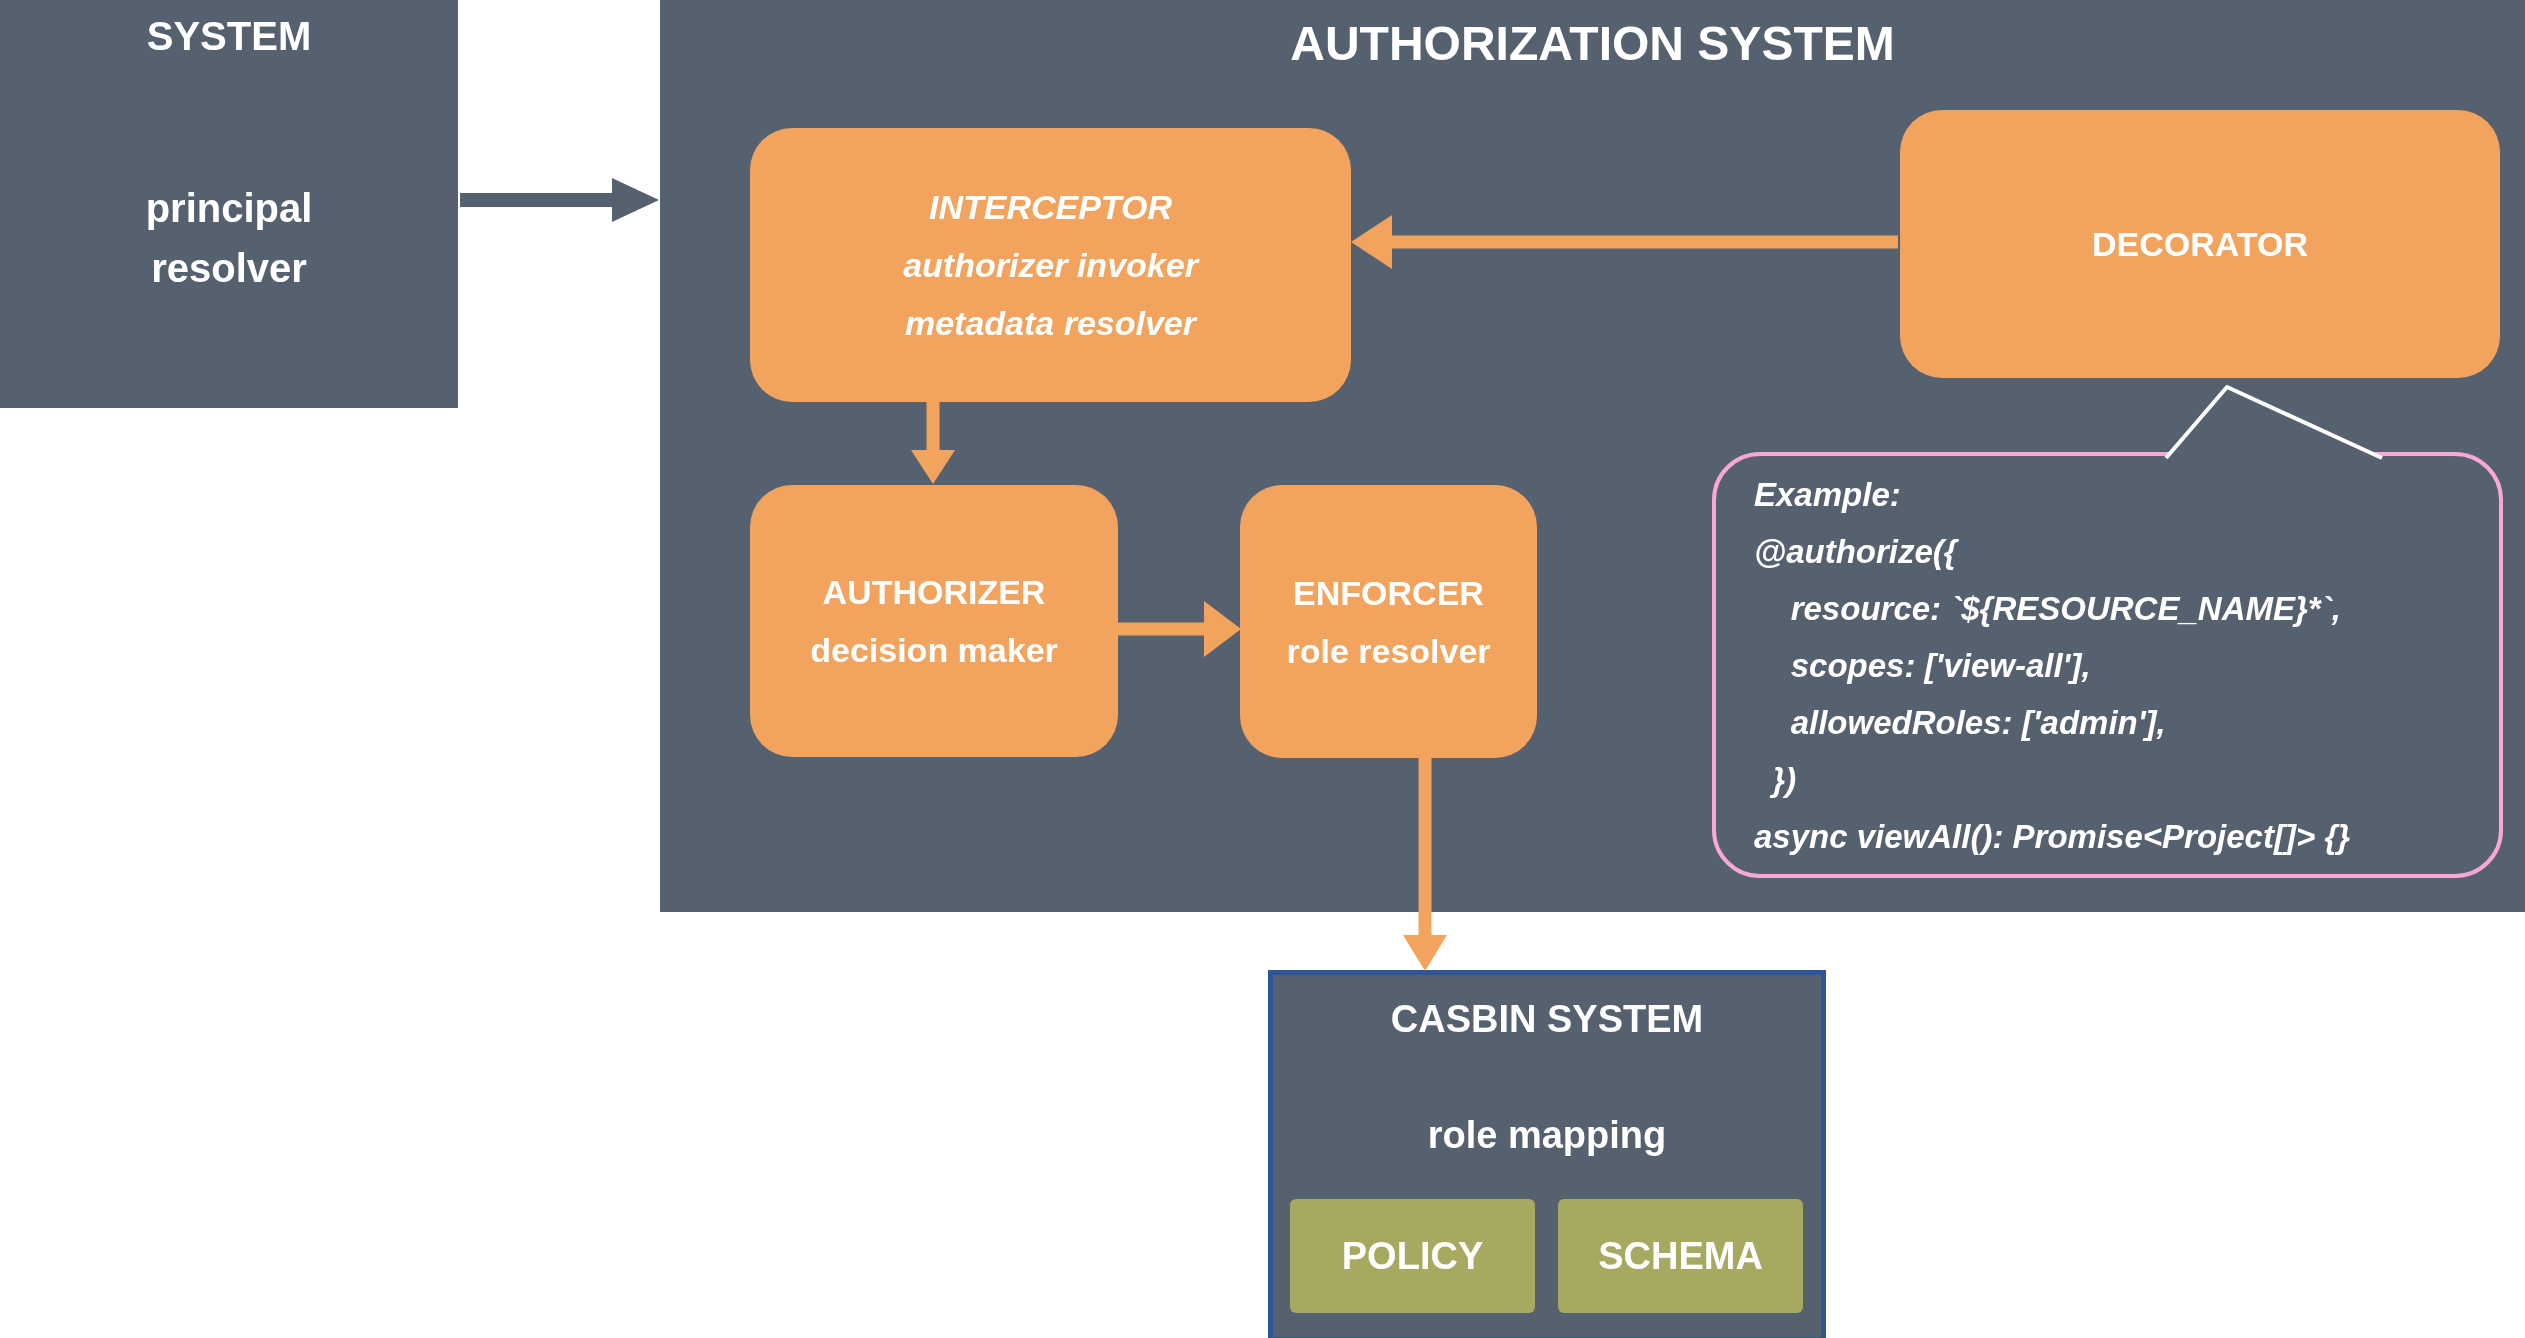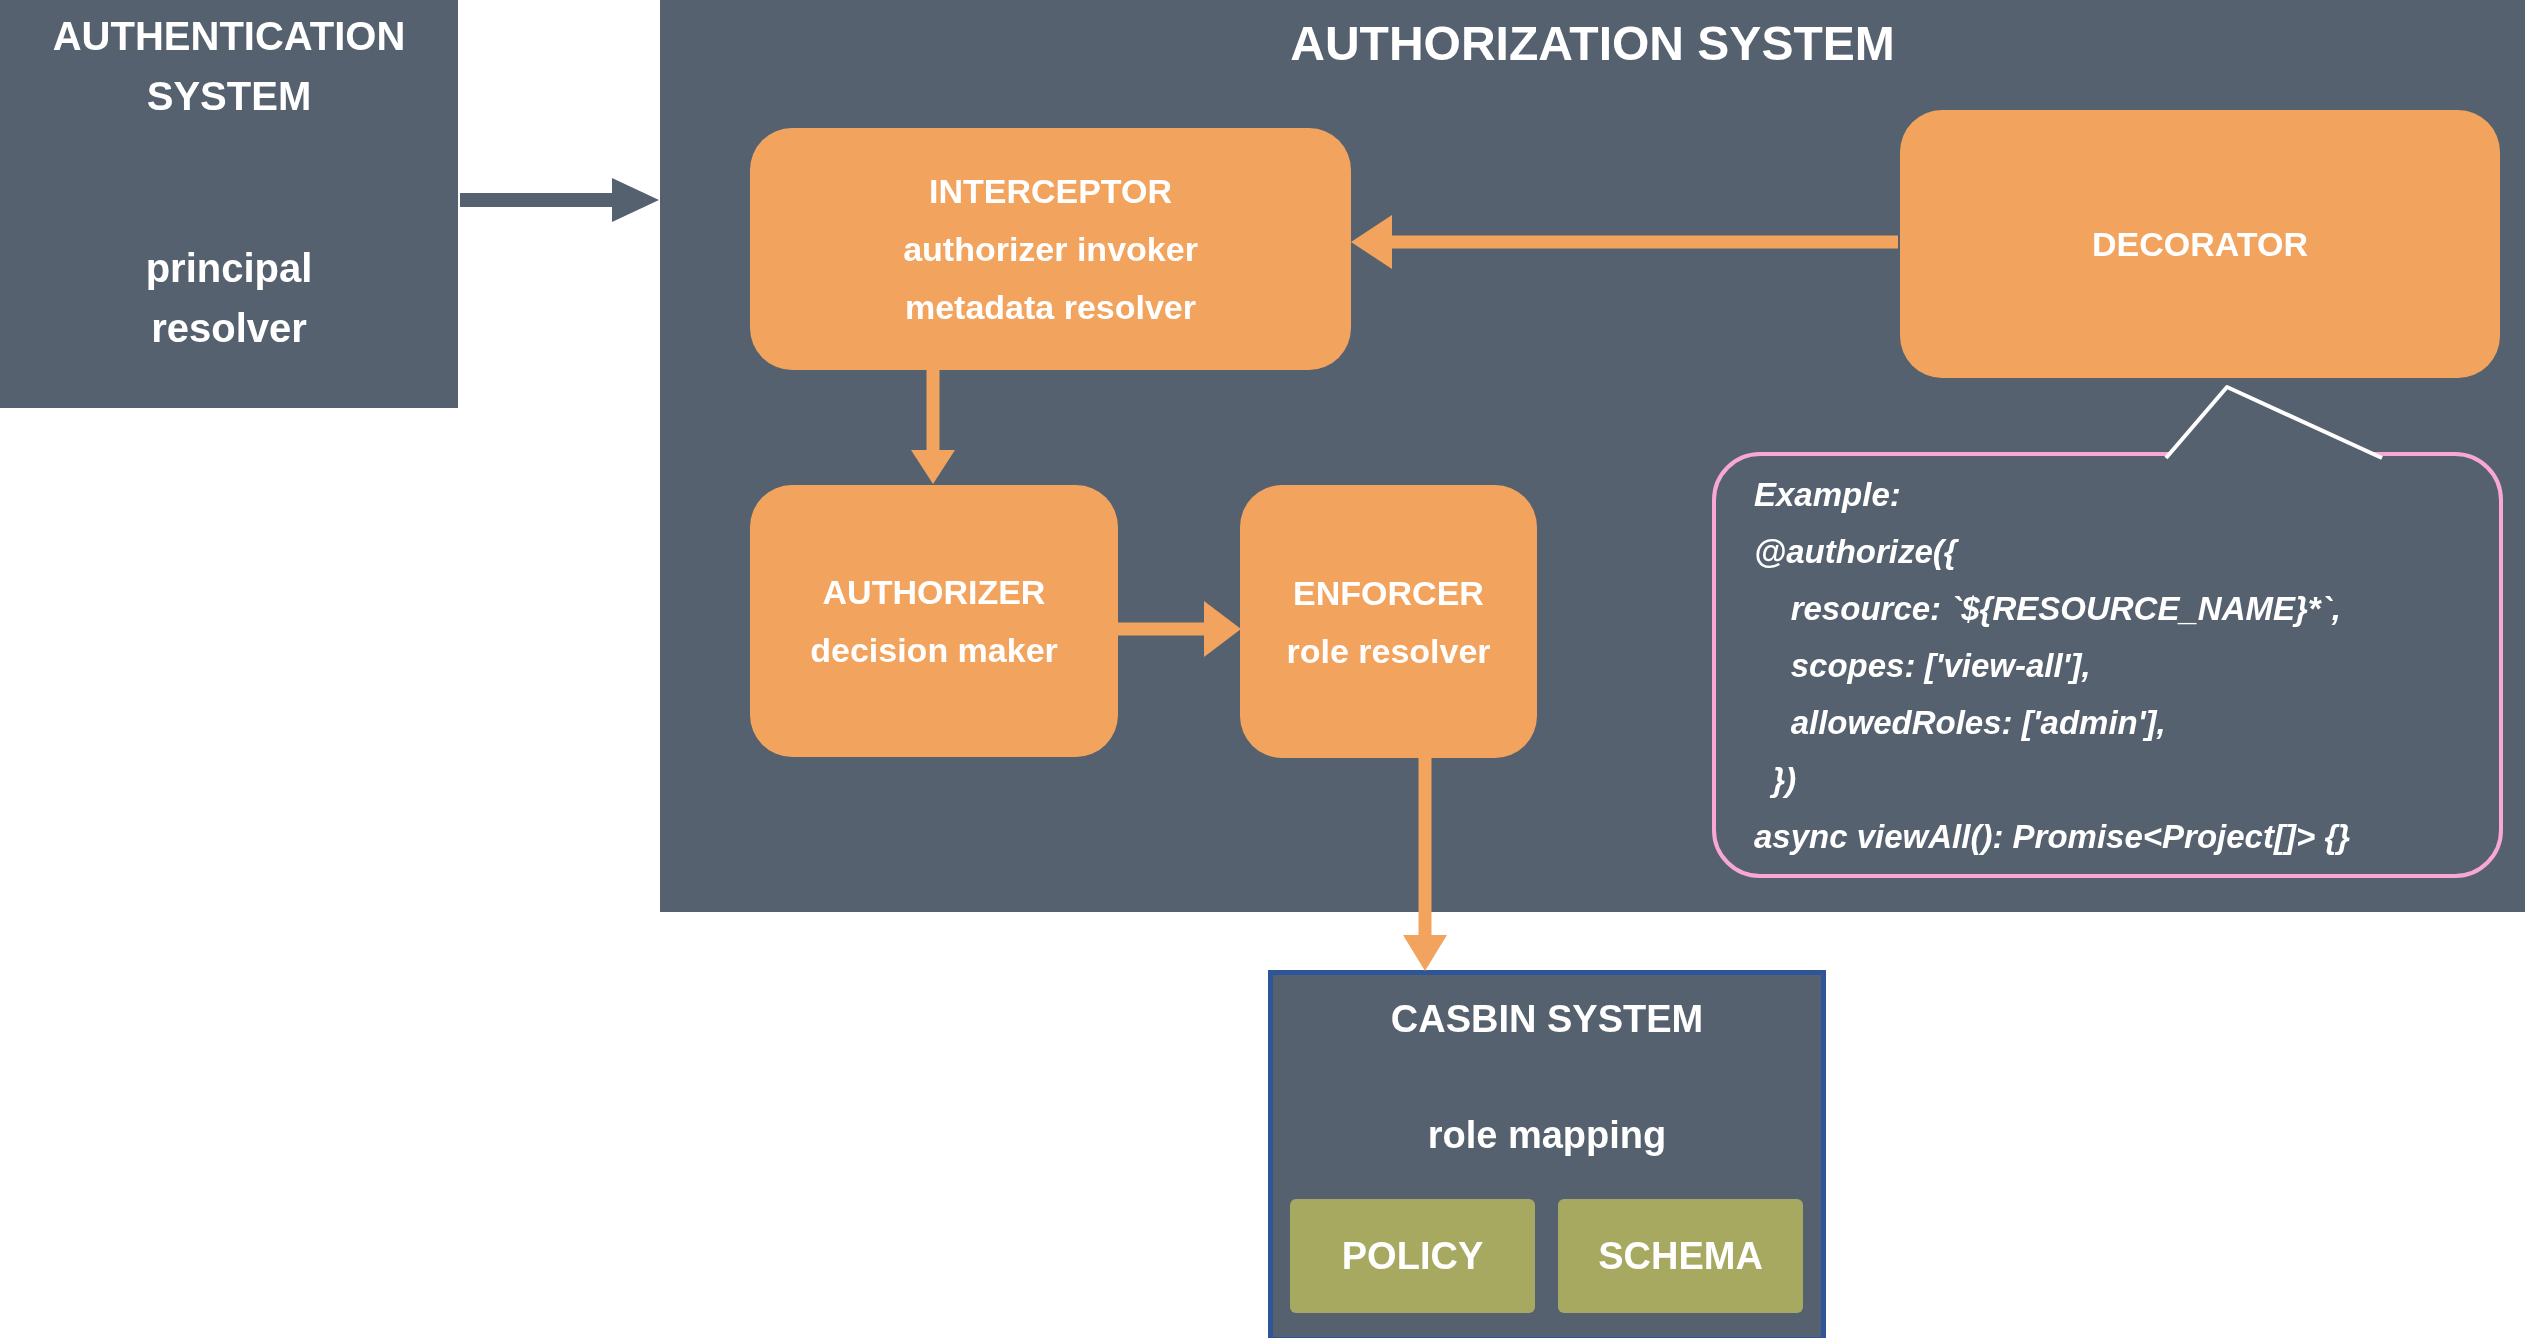--- a/index.html
+++ b/index.html
@@ -65,7 +65,6 @@
 
   <div class="abs slate-box auth-box">
     <div class="auth-title">
-      <div>AUTHENTICATION</div>
       <div>SYSTEM</div>
     </div>
     <div class="auth-sub">

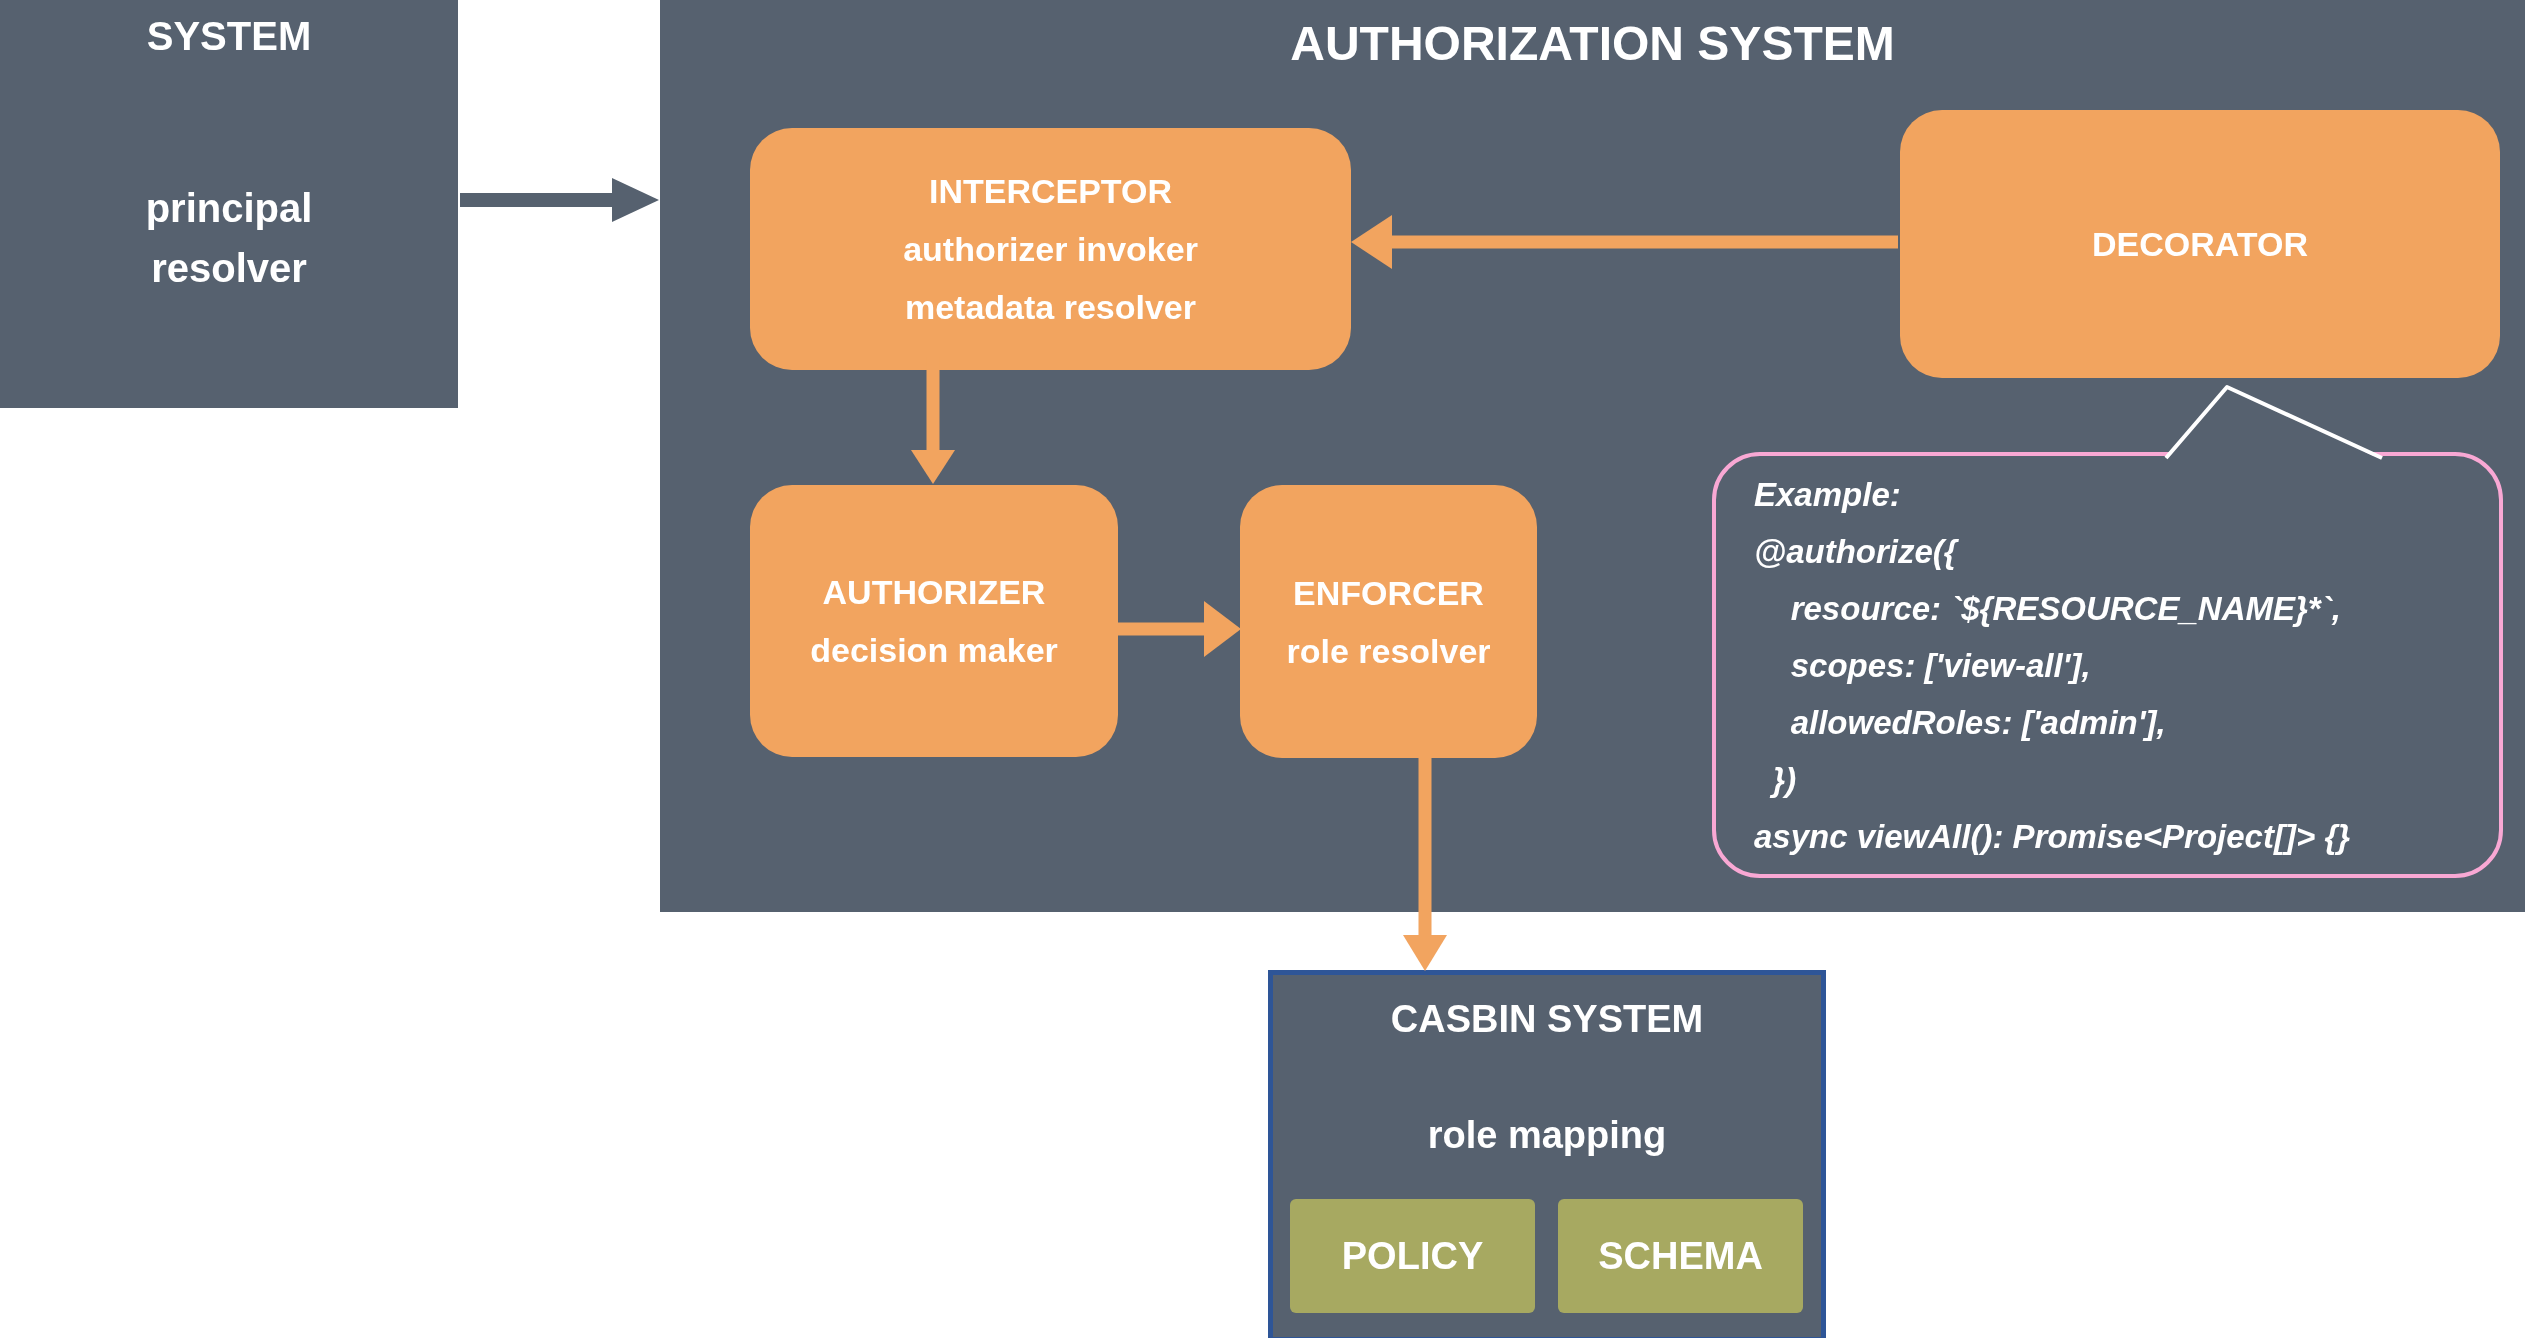--- a/index.html
+++ b/index.html
@@ -23,7 +23,7 @@
   .auth-title div,.auth-sub div{font-size:40px;font-weight:bold;line-height:60px;text-align:center;}
   .authz-box{left:660px;top:0;width:1865px;height:912px;}
   .authz-title{left:660px;top:14px;width:1865px;}
-  .interceptor{left:750px;top:128px;width:601px;height:242px;}
+  .interceptor{left:750px;top:128px;width:601px;height:274px;font-style:italic;}
   .decorator{left:1900px;top:110px;width:600px;height:268px;}
   .authorizer{left:750px;top:485px;width:368px;height:272px;}
   .enforcer{left:1240px;top:485px;width:297px;height:273px;}

